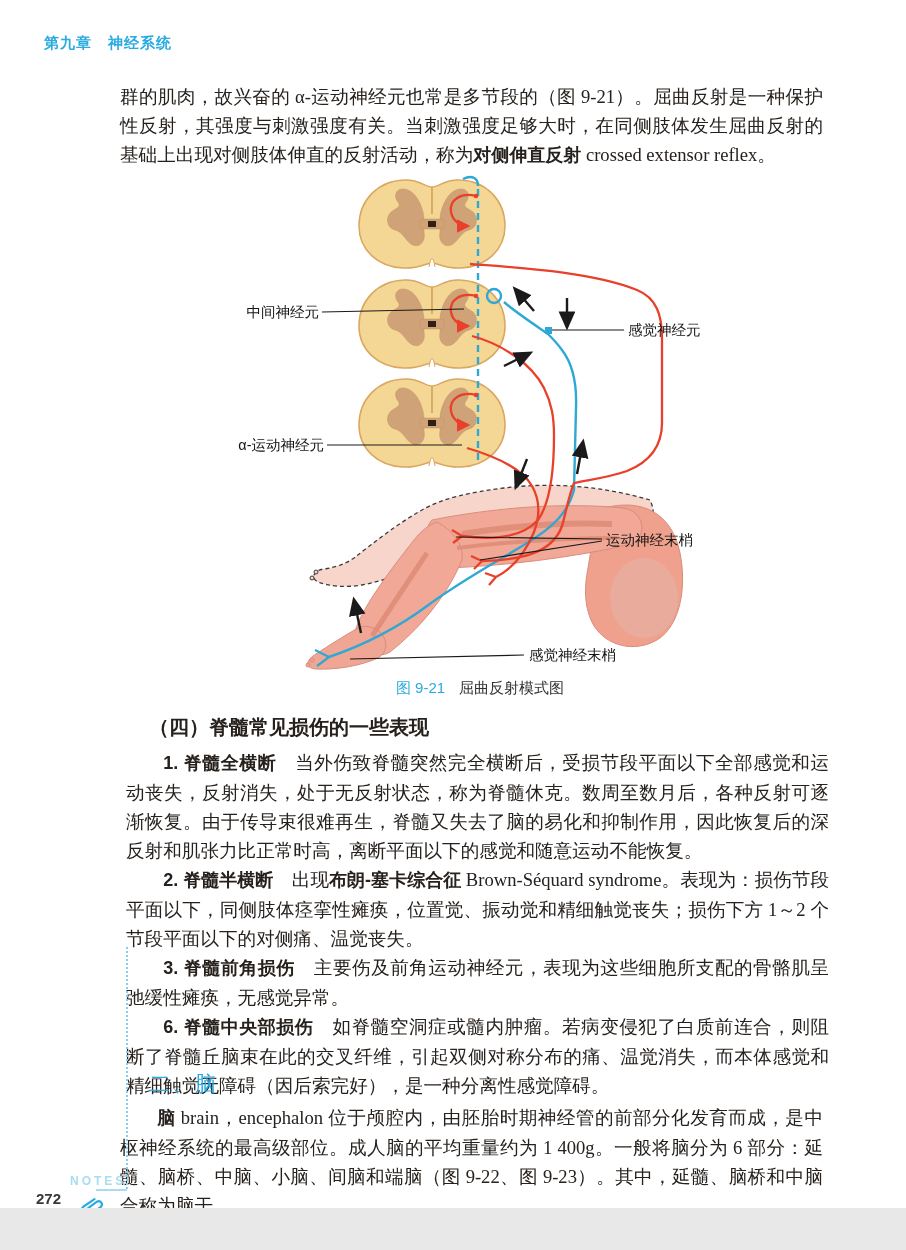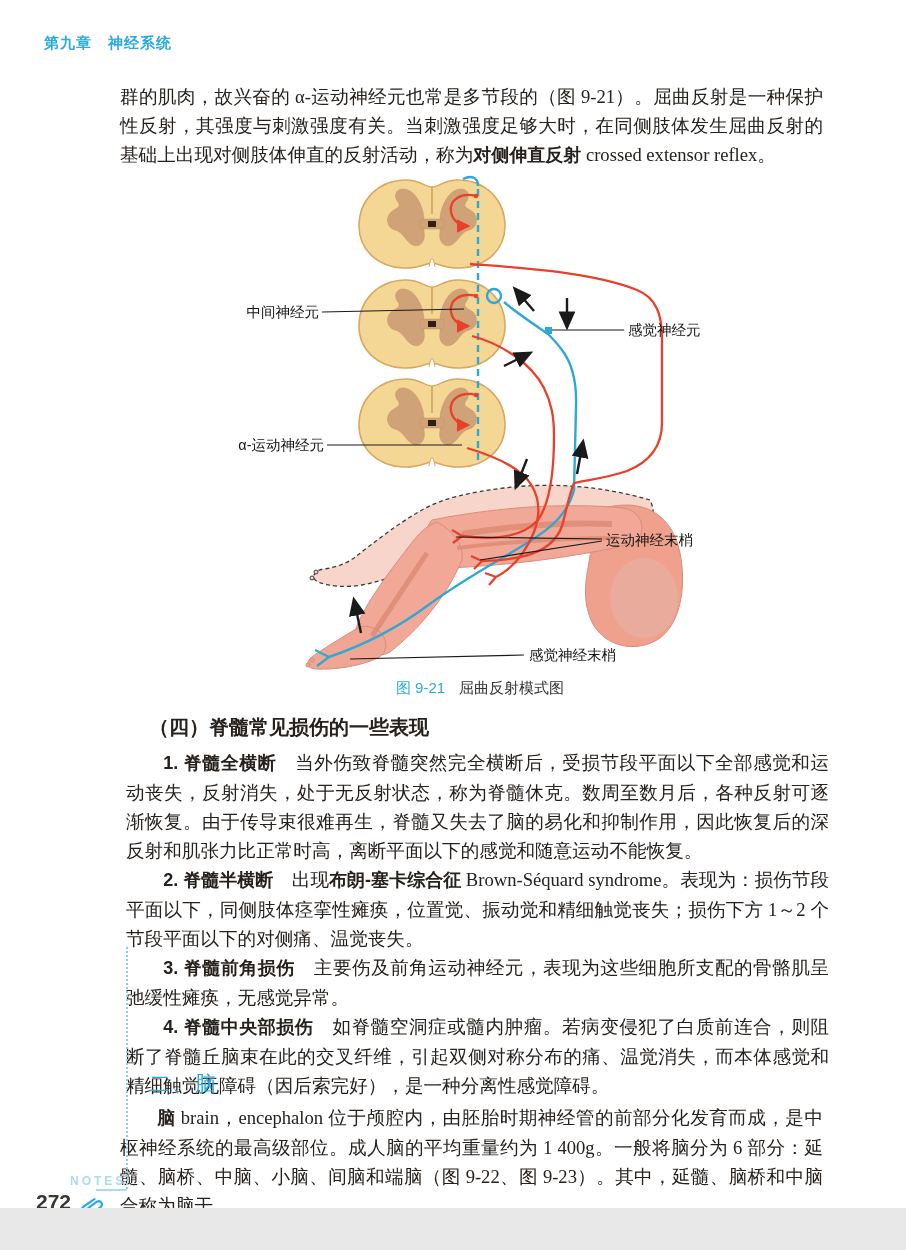--- a/index.html
+++ b/index.html
@@ -163,7 +163,7 @@
     <p><span class="b">1. 脊髓全横断</span><span>　当外伤致脊髓突然完全横断后，受损节段平面以下全部感觉和运动丧失，反射消失，处于无反射状态，称为脊髓休克。数周至数月后，各种反射可逐渐恢复。由于传导束很难再生，脊髓又失去了脑的易化和抑制作用，因此恢复后的深反射和肌张力比正常时高，离断平面以下的感觉和随意运动不能恢复。</span></p>
     <p><span class="b">2. 脊髓半横断</span><span>　出现</span><span class="b">布朗-塞卡综合征</span><span> Brown-Séquard syndrome。表现为：损伤节段平面以下，同侧肢体痉挛性瘫痪，位置觉、振动觉和精细触觉丧失；损伤下方 1～2 个节段平面以下的对侧痛、温觉丧失。</span></p>
     <p><span class="b">3. 脊髓前角损伤</span><span>　主要伤及前角运动神经元，表现为这些细胞所支配的骨骼肌呈弛缓性瘫痪，无感觉异常。</span></p>
-    <p><span class="b">4. 脊髓中央部损伤</span><span>　如脊髓空洞症或髓内肿瘤。若病变侵犯了白质前连合，则阻断了脊髓丘脑束在此的交叉纤维，引起双侧对称分布的痛、温觉消失，而本体感觉和精细触觉无障碍（因后索完好），是一种分离性感觉障碍。</span></p>
+    <p><span class="b">6. 脊髓中央部损伤</span><span>　如脊髓空洞症或髓内肿瘤。若病变侵犯了白质前连合，则阻断了脊髓丘脑束在此的交叉纤维，引起双侧对称分布的痛、温觉消失，而本体感觉和精细触觉无障碍（因后索完好），是一种分离性感觉障碍。</span></p>
   </div>
 
   <div class="abs brain-heading">二、脑</div>

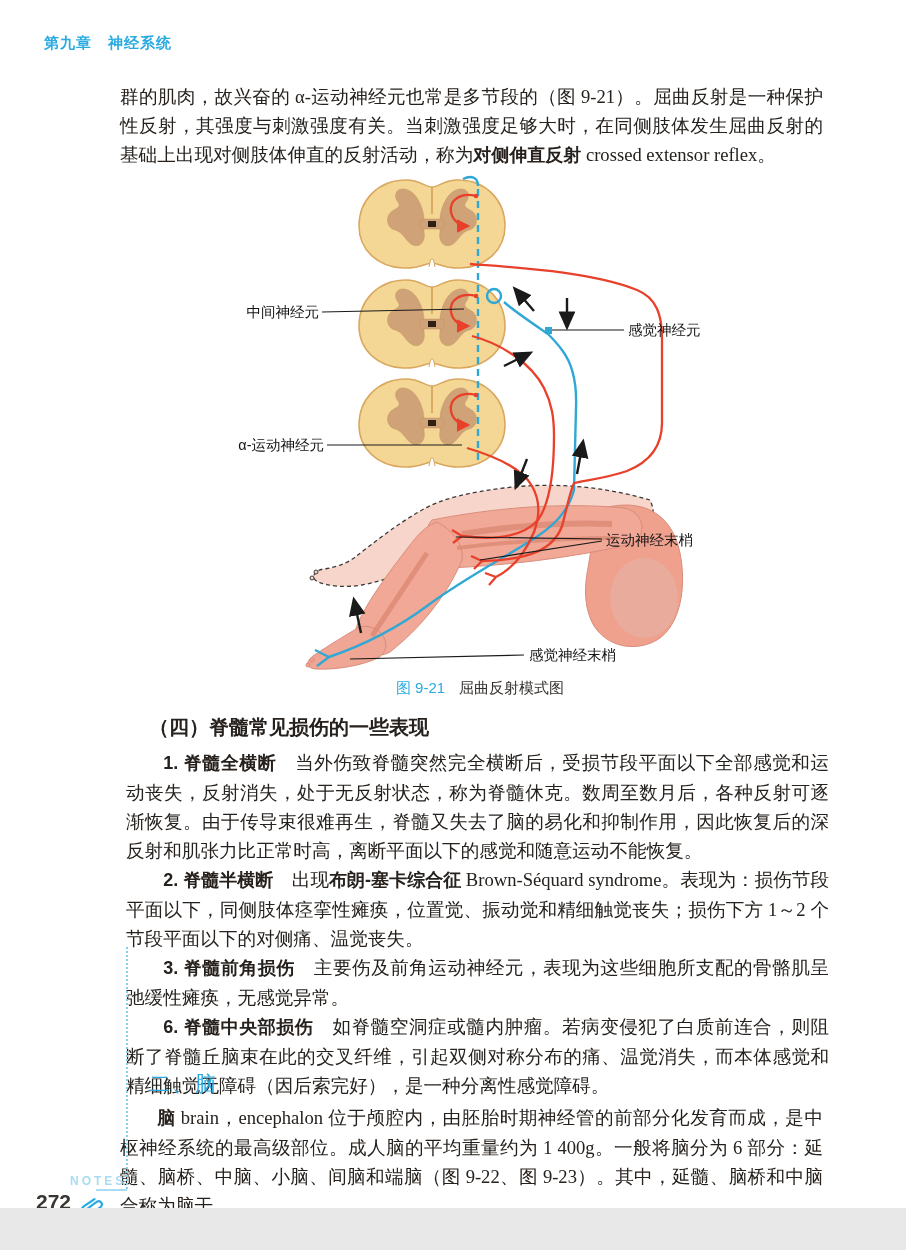--- a/index.html
+++ b/index.html
@@ -45,7 +45,7 @@
   }
   .page-number{
     left:36px;top:1190px;font-family:"Liberation Sans","DejaVu Sans",sans-serif;
-    font-weight:bold;font-size:21px;color:#3a3632;
+    font-weight:bold;font-size:15px;color:#3a3632;
   }
   .paperclip{left:79px;top:1192px;width:28px;height:28px;}
   svg text{font-family:"Liberation Sans","DejaVu Sans",sans-serif;font-size:14.5px;fill:#141414;}

